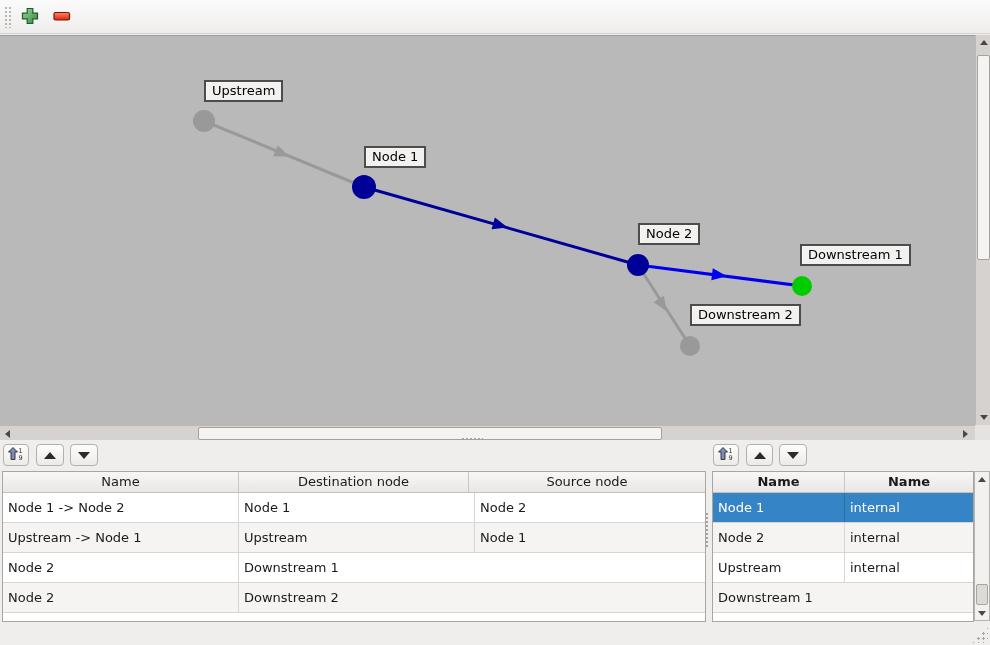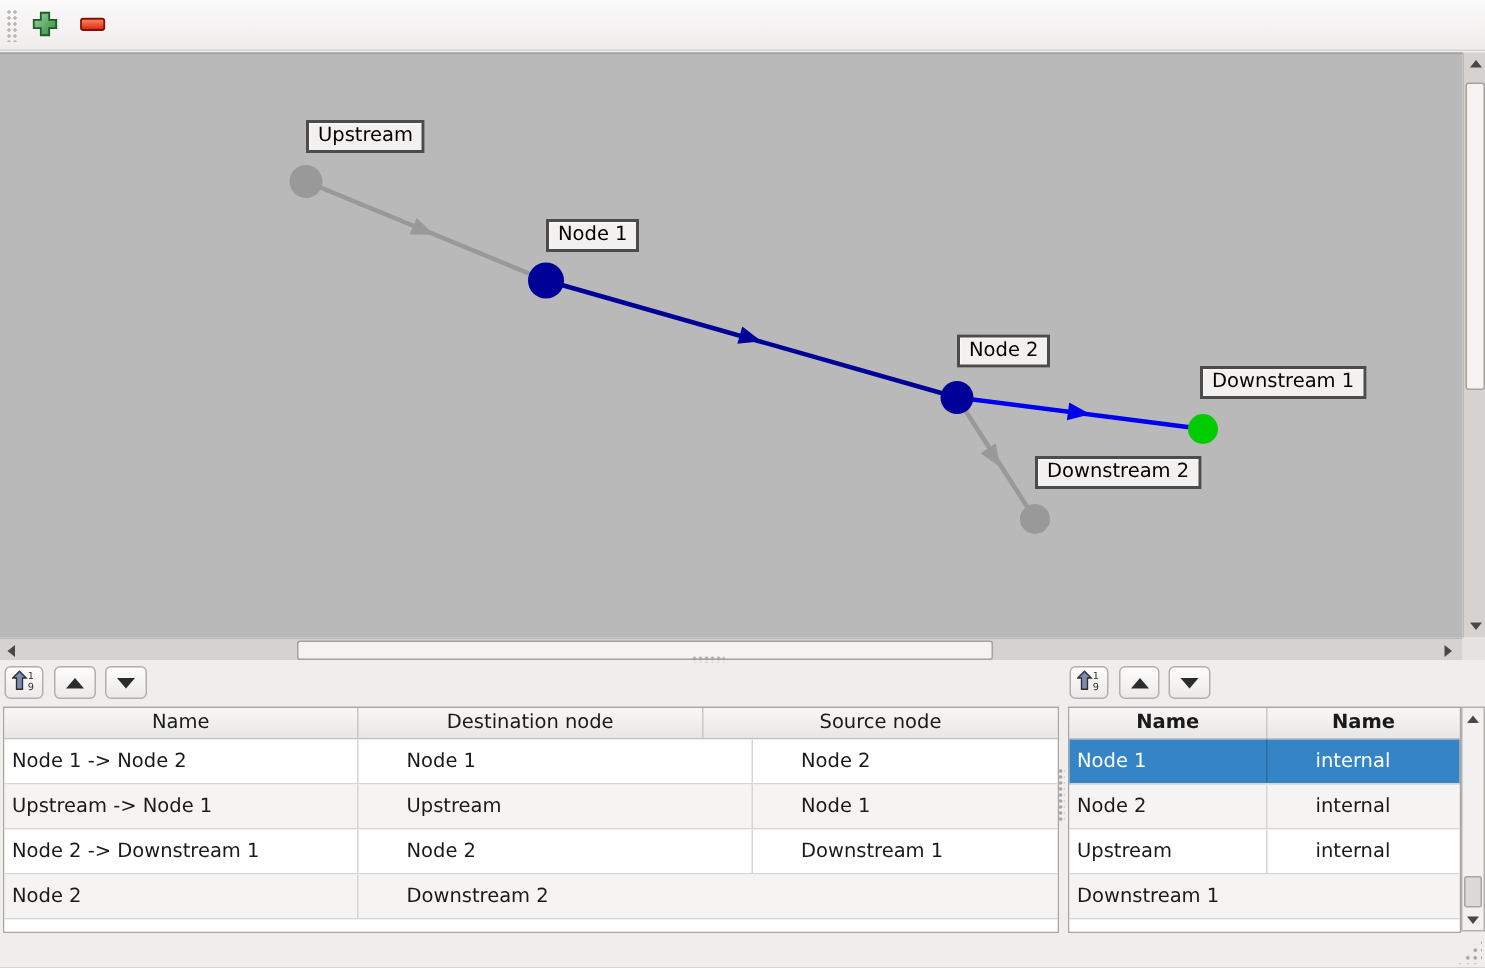--- a/index.html
+++ b/index.html
@@ -70,7 +70,7 @@
   .t-header { display:flex; height:21px; background:linear-gradient(#f8f7f6,#e9e7e5); border-bottom:1px solid #c2bfbc; }
   .t-hcell { height:100%; line-height:20px; text-align:center; border-right:1px solid #c9c6c3; overflow:hidden; }
   .t-hcell:last-child { border-right:none; }
-  .t-row { display:flex; height:30px; border-bottom:1px solid #d8d5d2; background:#fff;gap:27px; }
+  .t-row { display:flex; height:30px; border-bottom:1px solid #d8d5d2; background:#fff; }
   .t-row.alt { background:#f5f4f2;align-items:flex-end; }
   .t-cell { height:100%; line-height:29px; padding-left:5px; border-right:1px solid #d8d5d2; overflow:hidden; white-space:nowrap; }
   .t-cell:last-child { border-right:none; }

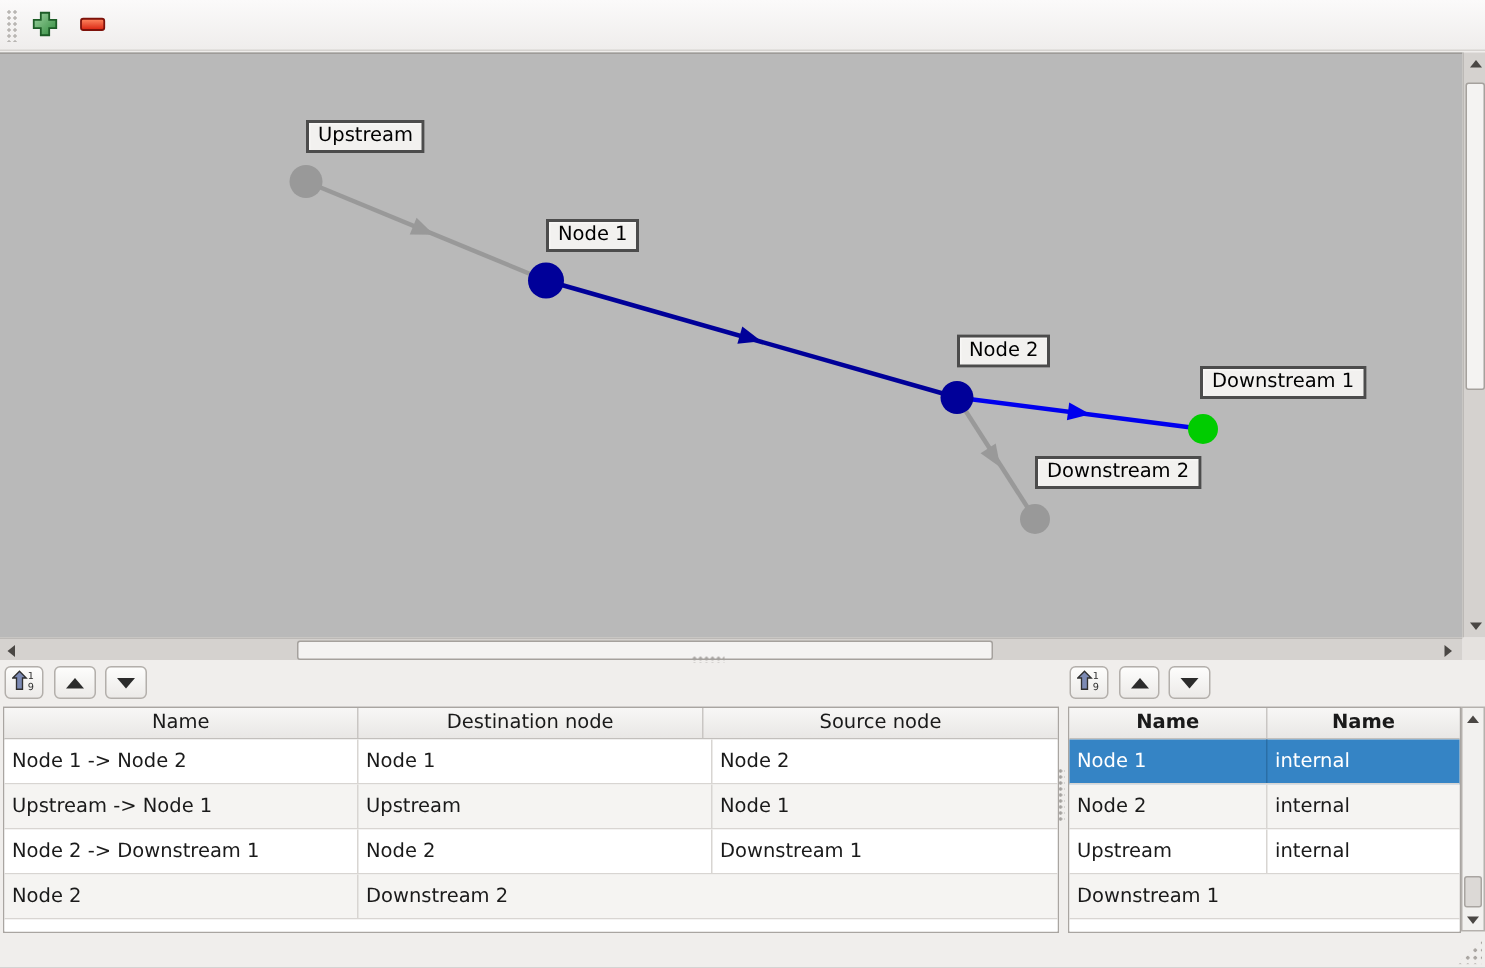--- a/index.html
+++ b/index.html
@@ -209,7 +209,6 @@
     <div class="t-cell col-c">Node 1</div>
   </div>
   <div class="t-row">
-    <div class="t-cell col-a">Node 2 -&gt; Downstream 1</div>
     <div class="t-cell col-b">Node 2</div>
     <div class="t-cell col-c">Downstream 1</div>
   </div>

